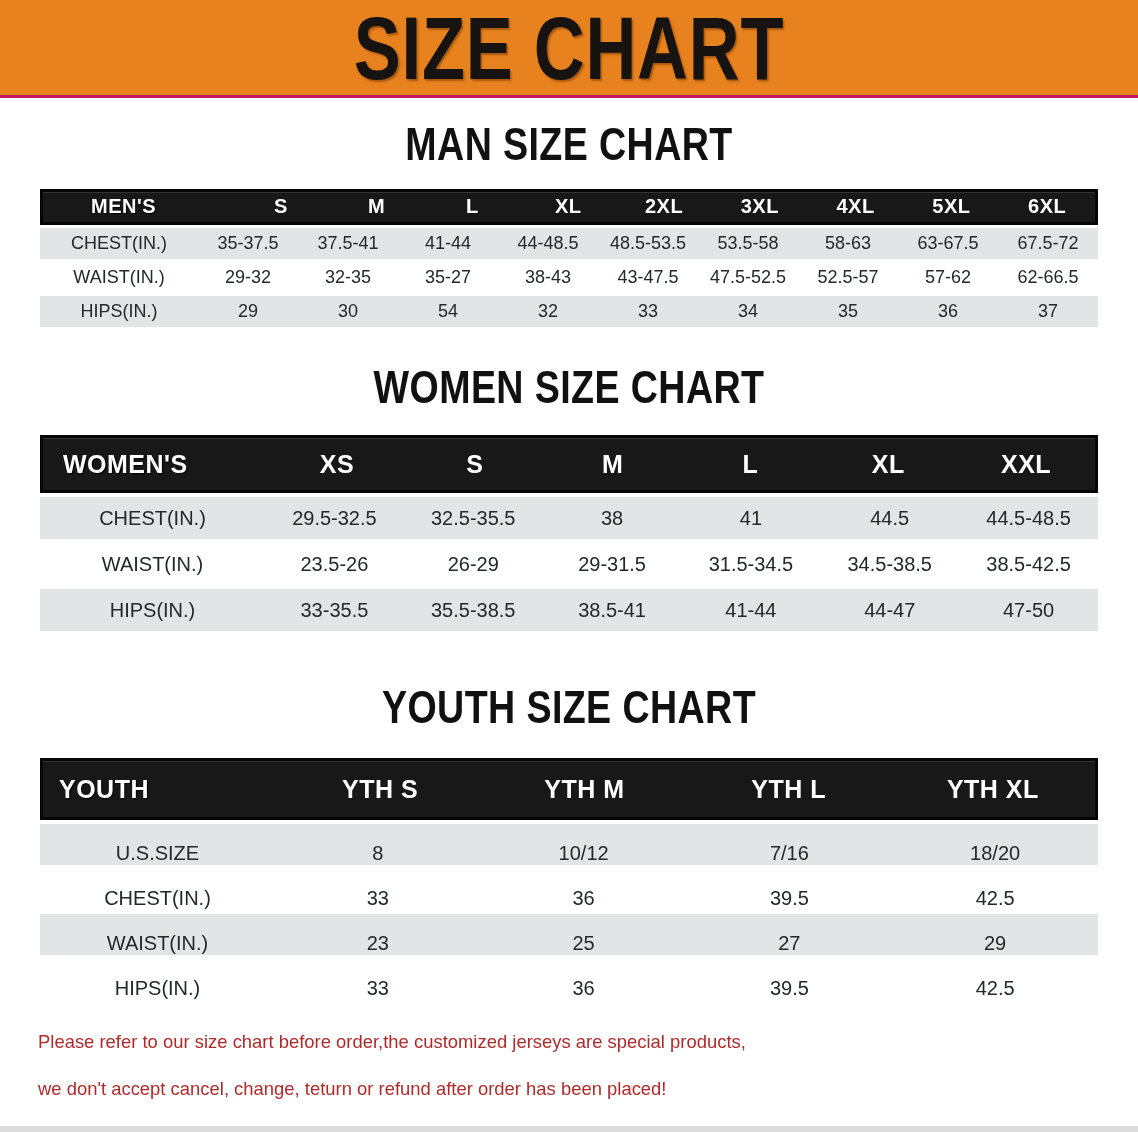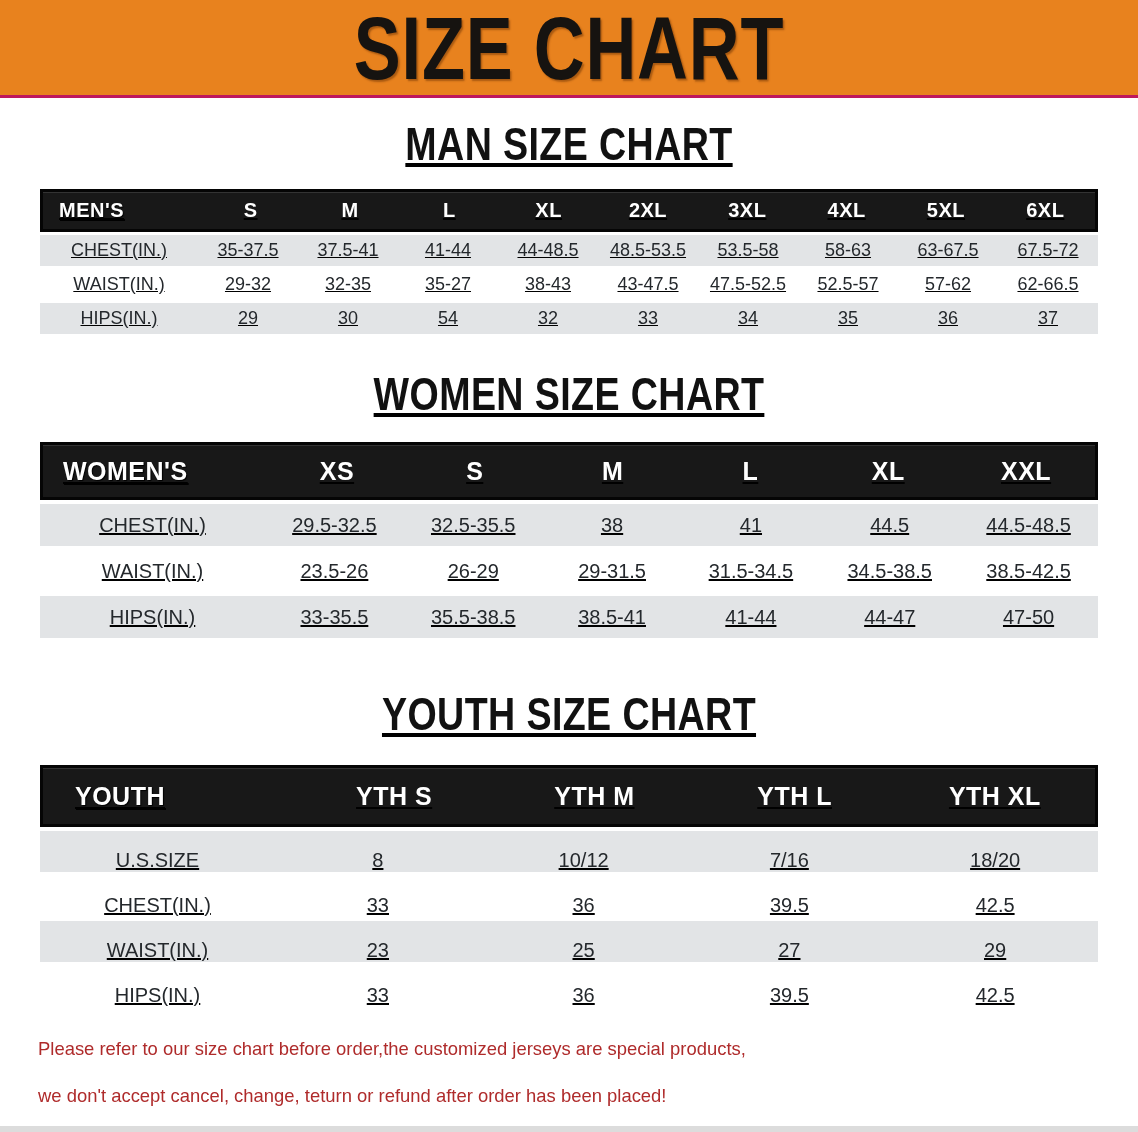--- a/index.html
+++ b/index.html
@@ -35,7 +35,7 @@
   }
 
   
-  .chart-section { margin: 0 40px; text-decoration: underline; }
+  .chart-section { margin: 0 40px; }
   .section-heading {
     text-align: center;
     font-size: 47px;

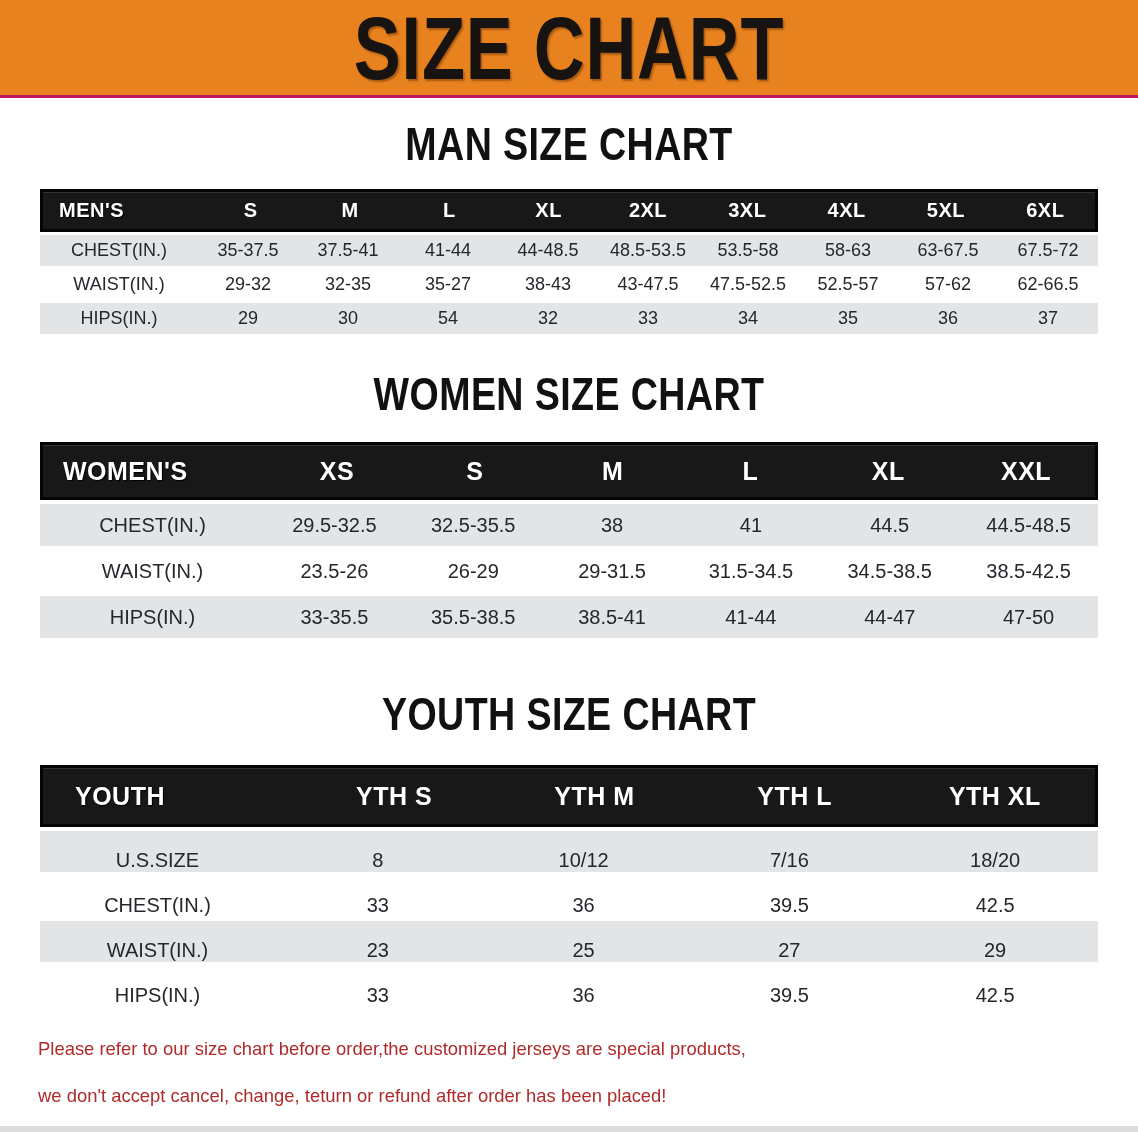--- a/index.html
+++ b/index.html
@@ -95,7 +95,7 @@
   }
 
   
-  .sec0 .thead { height: 43px; }
+  .sec0 .thead { height: 36px; padding-left: 32px; }
   .sec0 .thead .label-cell { width: 158px; font-size: 28px; }
   .sec0 .thead .cell { font-size: 20px; }
   .sec0 .trow { height: 31px; margin-top: 3px; }

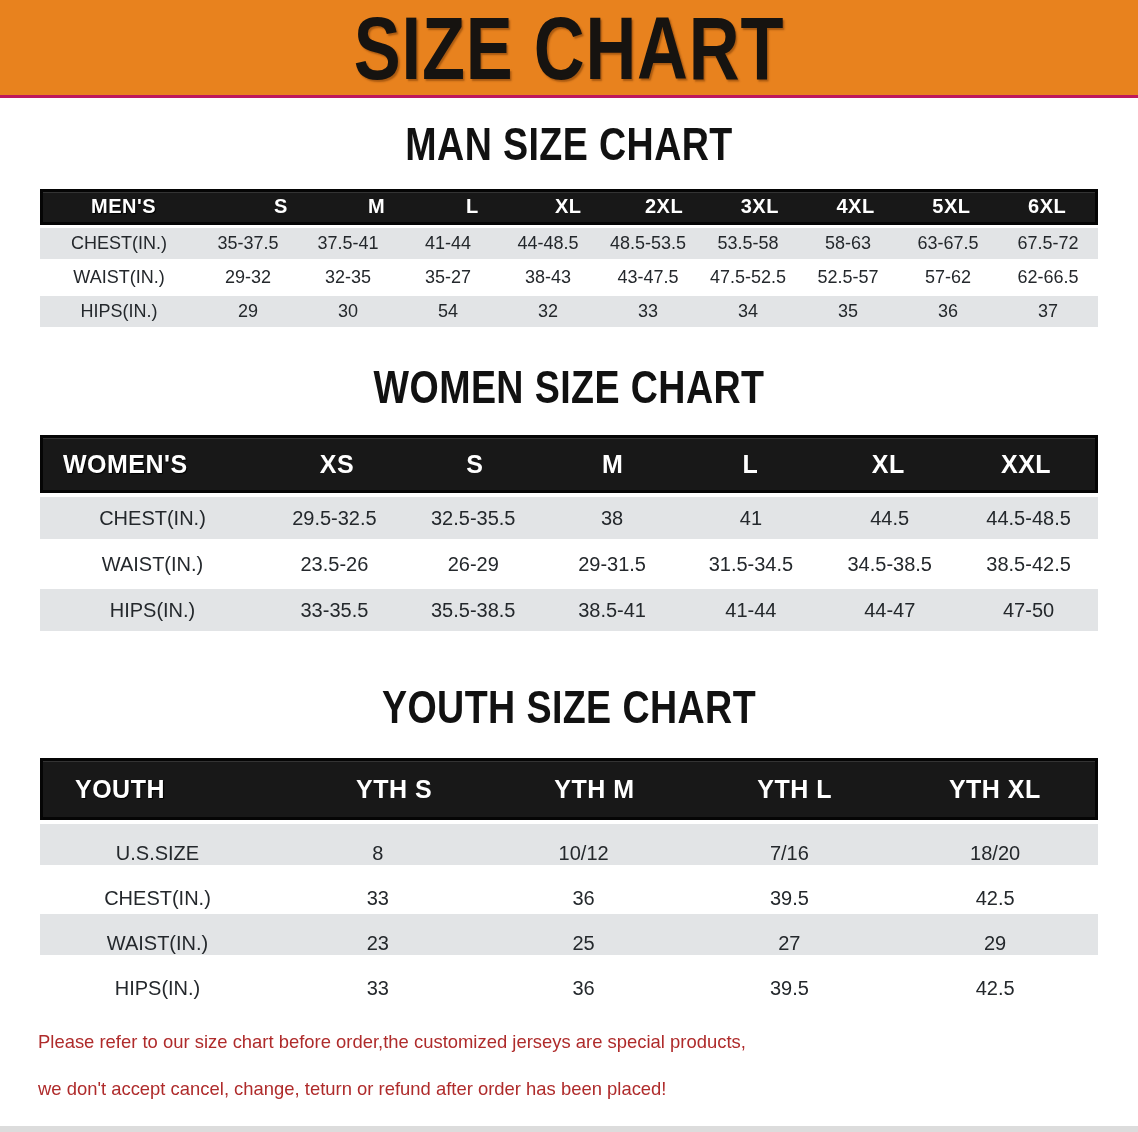--- a/index.html
+++ b/index.html
@@ -111,7 +111,7 @@
   .sec1 .trow .cell { font-size: 20px; }
 
   
-  .sec2 .thead { height: 62px; padding-left: 16px; }
+  .sec2 .thead { height: 62px; }
   .sec2 .thead .label-cell { width: 235px; font-size: 30px; }
   .sec2 .thead .cell { font-size: 25px; }
   .sec2 .trow { height: 41px; align-items: flex-end; }

